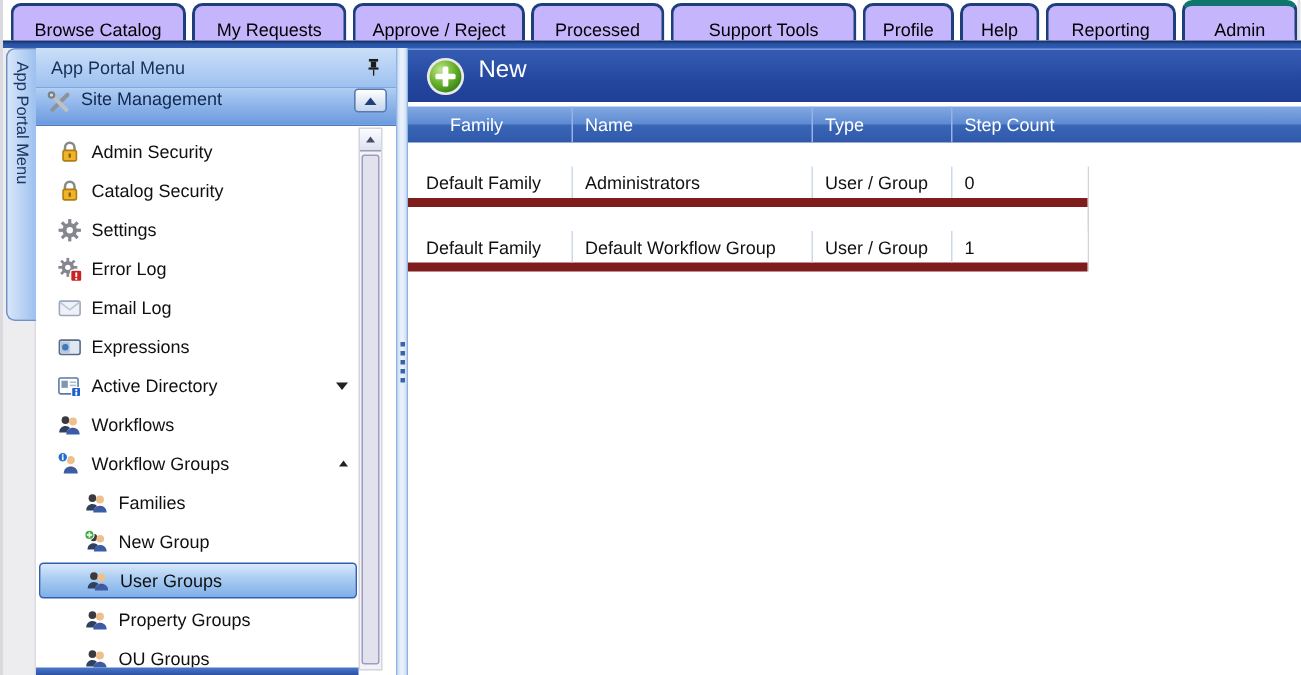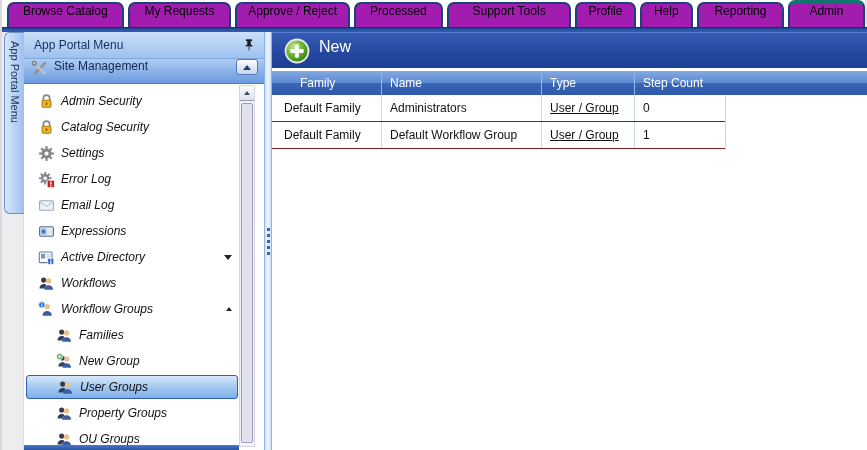--- a/index.html
+++ b/index.html
@@ -10,8 +10,8 @@
 
   
   .tabbar { position:absolute; top:0; left:0; width:867px; height:27px; display:flex; align-items:flex-end; padding-left:5px; }
-  .tab { height:25px; margin-right:4px; background:#a21caf; border:2px solid #1d3f7c; border-bottom:none;
-    border-radius:7px 7px 0 0; display:flex; align-items:flex-start; justify-content:center;
+  .tab { height:25px; margin-right:4px; background:#c4b5fd; border:2px solid #1d3f7c; border-bottom:none;
+    border-radius:7px 7px 0 0; display:flex; align-items:flex-end; justify-content:center;
     font-size:12px; color:#000; cursor:pointer; position:relative; z-index:2; }
   .tab.active { height:27px; border-top:4px solid #0f766e; }
   .tab-underline { position:absolute; top:27px; left:0; width:867px; height:5px;

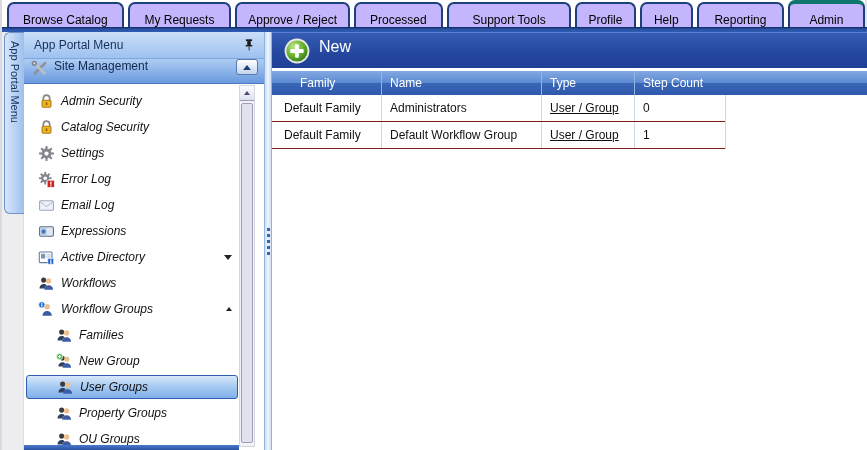--- a/index.html
+++ b/index.html
@@ -38,7 +38,7 @@
   .tri-dn { width:0; height:0; border-left:4px solid transparent; border-right:4px solid transparent; border-top:5px solid #222; }
   .tri-up.small { border-left-width:3px; border-right-width:3px; border-bottom:4px solid #222; }
 
-  .sb-list { position:absolute; top:53px; left:0; width:240px; height:360px; background:#fff; padding-top:3px; overflow:hidden;font-style:italic; }
+  .sb-list { position:absolute; top:53px; left:0; width:240px; height:360px; background:#fff; padding-top:3px; overflow:hidden; }
   .sb-item { height:26px; display:flex; align-items:center; padding-left:12px; padding-right:30px;
     color:#101010; cursor:pointer; position:relative; margin:0 26px 0 2px; }
   .sb-item.child { padding-left:30px; }

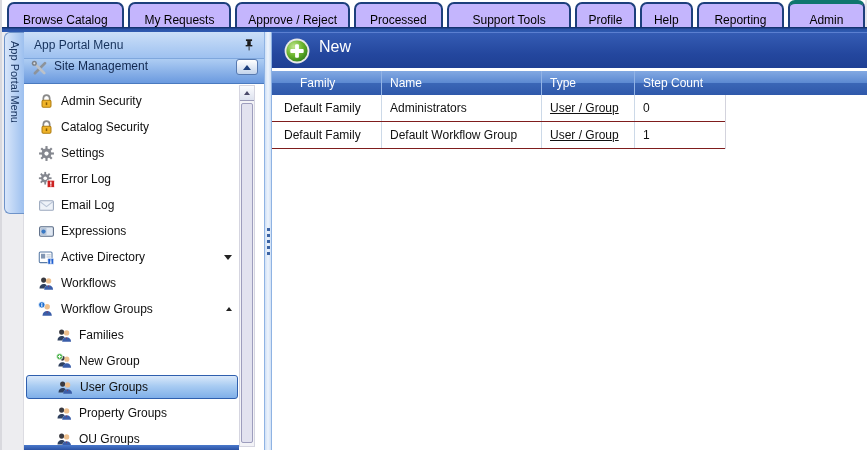--- a/index.html
+++ b/index.html
@@ -78,7 +78,7 @@
   .gh-cell.c3 { width:100px; border-right:none; }
   .gh-fill { flex:1; height:100%; }
   .grid-body { width:454px; border-right:1px solid #d3d3dd; }
-  .grow { height:27px; display:flex; align-items:center; border-bottom:1px solid #7f1d1d; background:#fff; cursor:pointer; }
+  .grow { height:27px; display:flex; align-items:center; border-bottom:6px solid #7f1d1d; background:#fff; cursor:pointer;margin-top:16px; }
   .gcell { height:100%; display:flex; align-items:center; padding-left:8px; border-right:1px solid #ccd9e8; color:#111; }
   .gcell.c0 { width:110px; padding-left:12px; }
   .gcell.c1 { width:160px; }

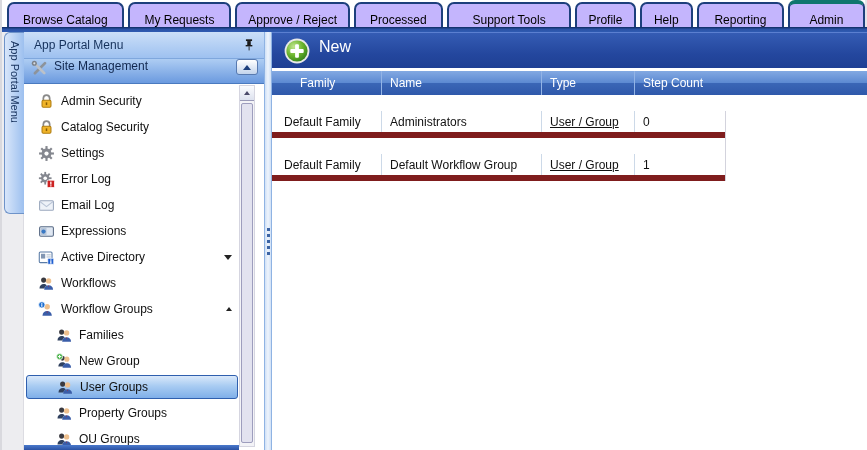--- a/index.html
+++ b/index.html
@@ -82,7 +82,7 @@
   .gcell { height:100%; display:flex; align-items:center; padding-left:8px; border-right:1px solid #ccd9e8; color:#111; }
   .gcell.c0 { width:110px; padding-left:12px; }
   .gcell.c1 { width:160px; }
-  .gcell.c2 { width:93px;text-decoration:underline; }
+  .gcell.c2 { width:93px; }
   .gcell.c3 { width:90px; border-right:none; }
 </style>
 </head>

